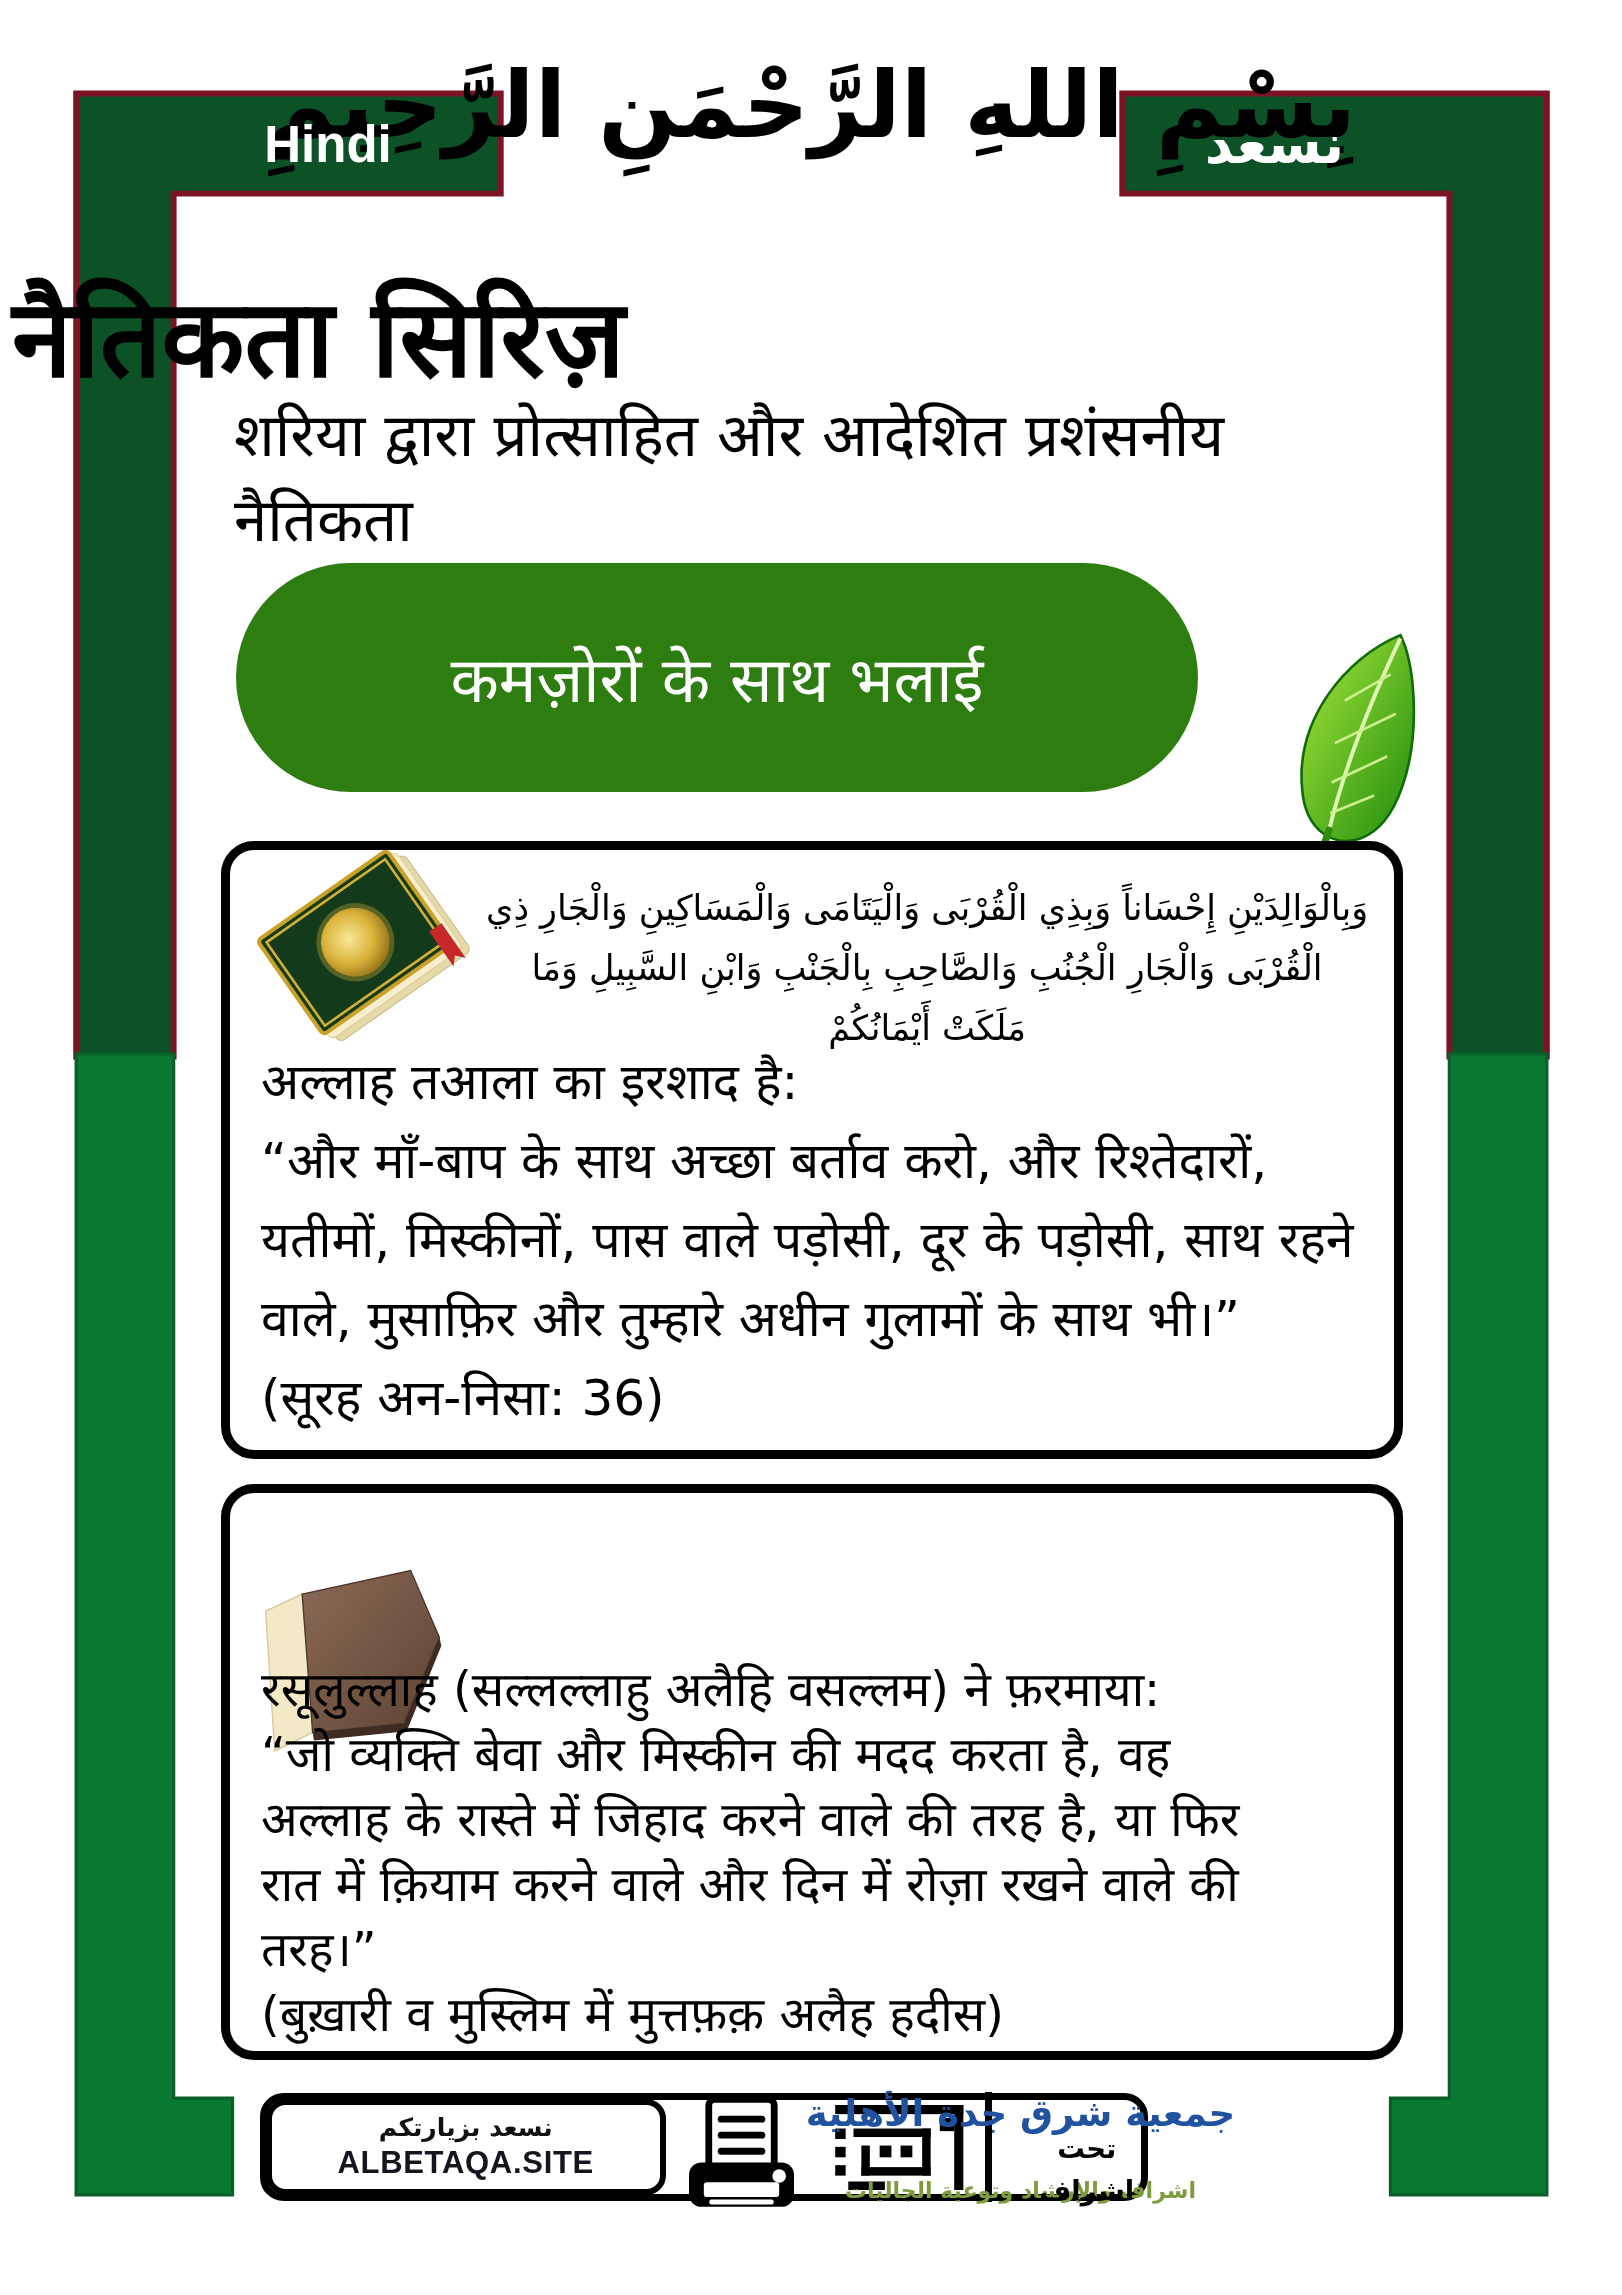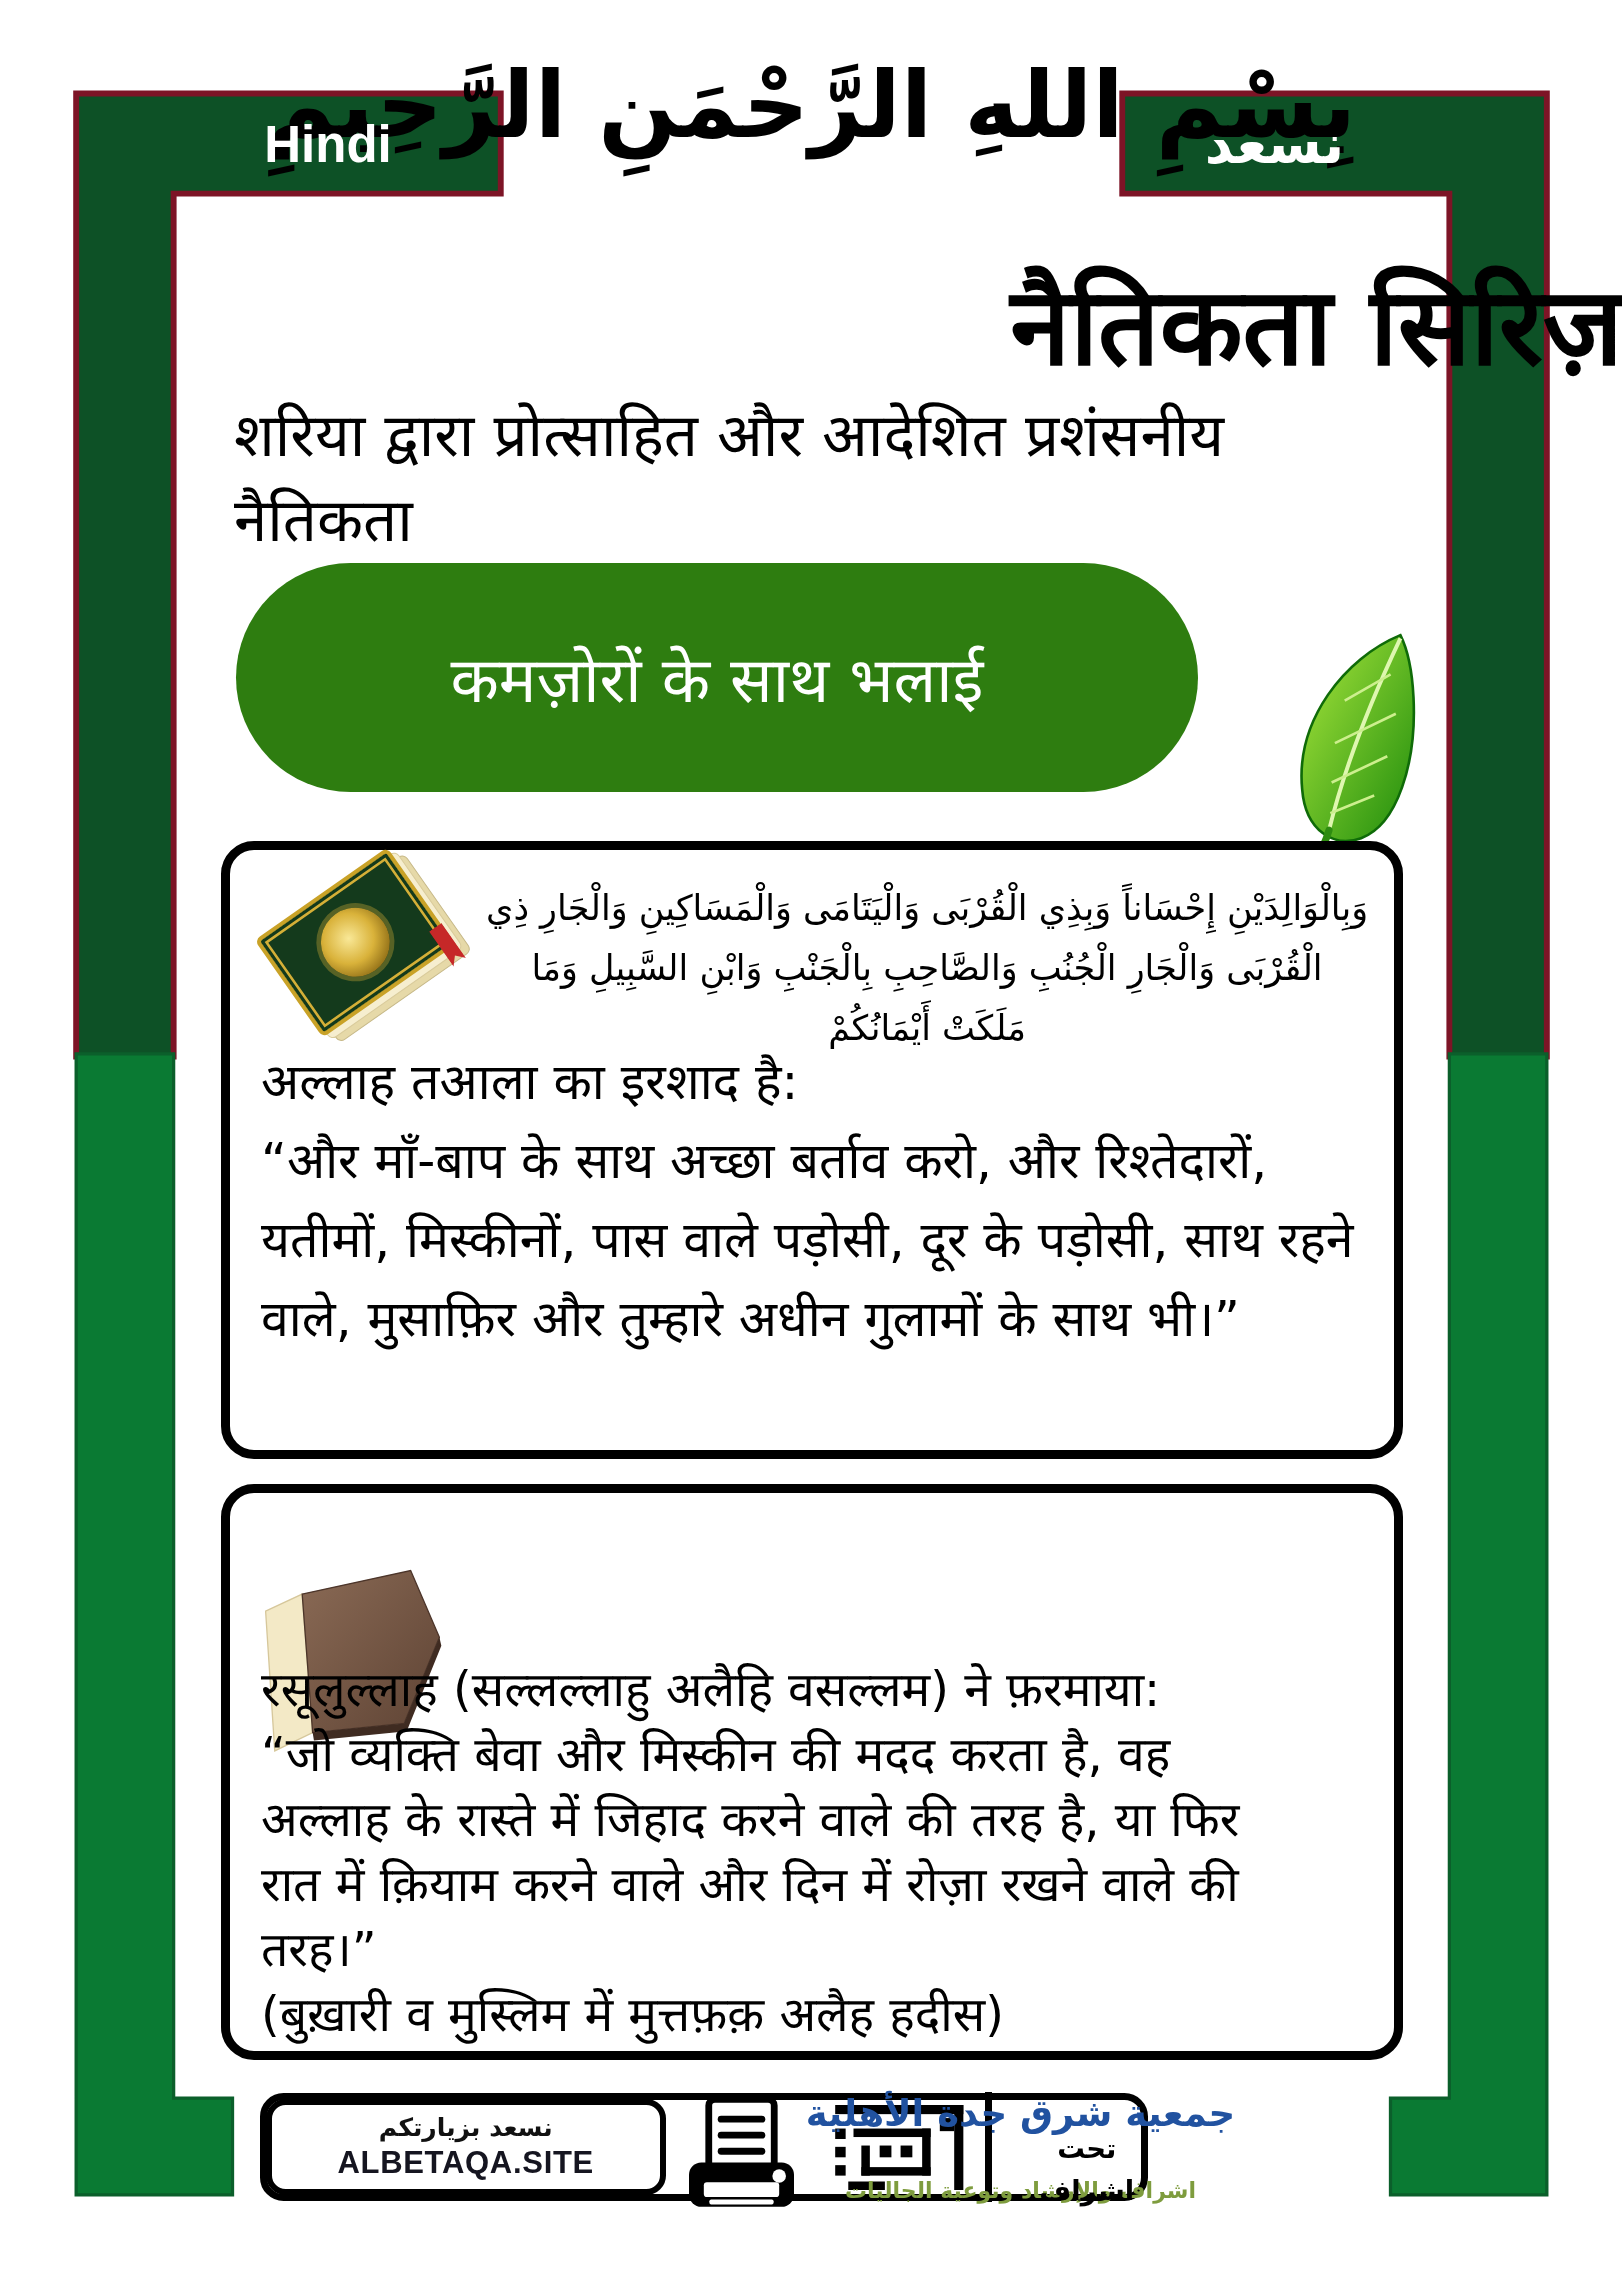--- a/index.html
+++ b/index.html
@@ -19,7 +19,7 @@
   
   .bismillah{position:absolute;left:0;right:0;top:52px;text-align:center;direction:rtl;
         font:700 92px "DejaVu Sans",sans-serif;color:#000;}
-  .title{position:absolute;left:0;right:0;top:249px;margin:0;text-align:right;
+  .title{position:absolute;left:0;right:0;top:249px;margin:12px;text-align:left;
         font:700 108px "DejaVu Sans",sans-serif;color:#000;}
   .subtitle{position:absolute;left:234px;top:393px;width:1099px;
         font:400 60px "DejaVu Sans",sans-serif;line-height:1.42;color:#000;}

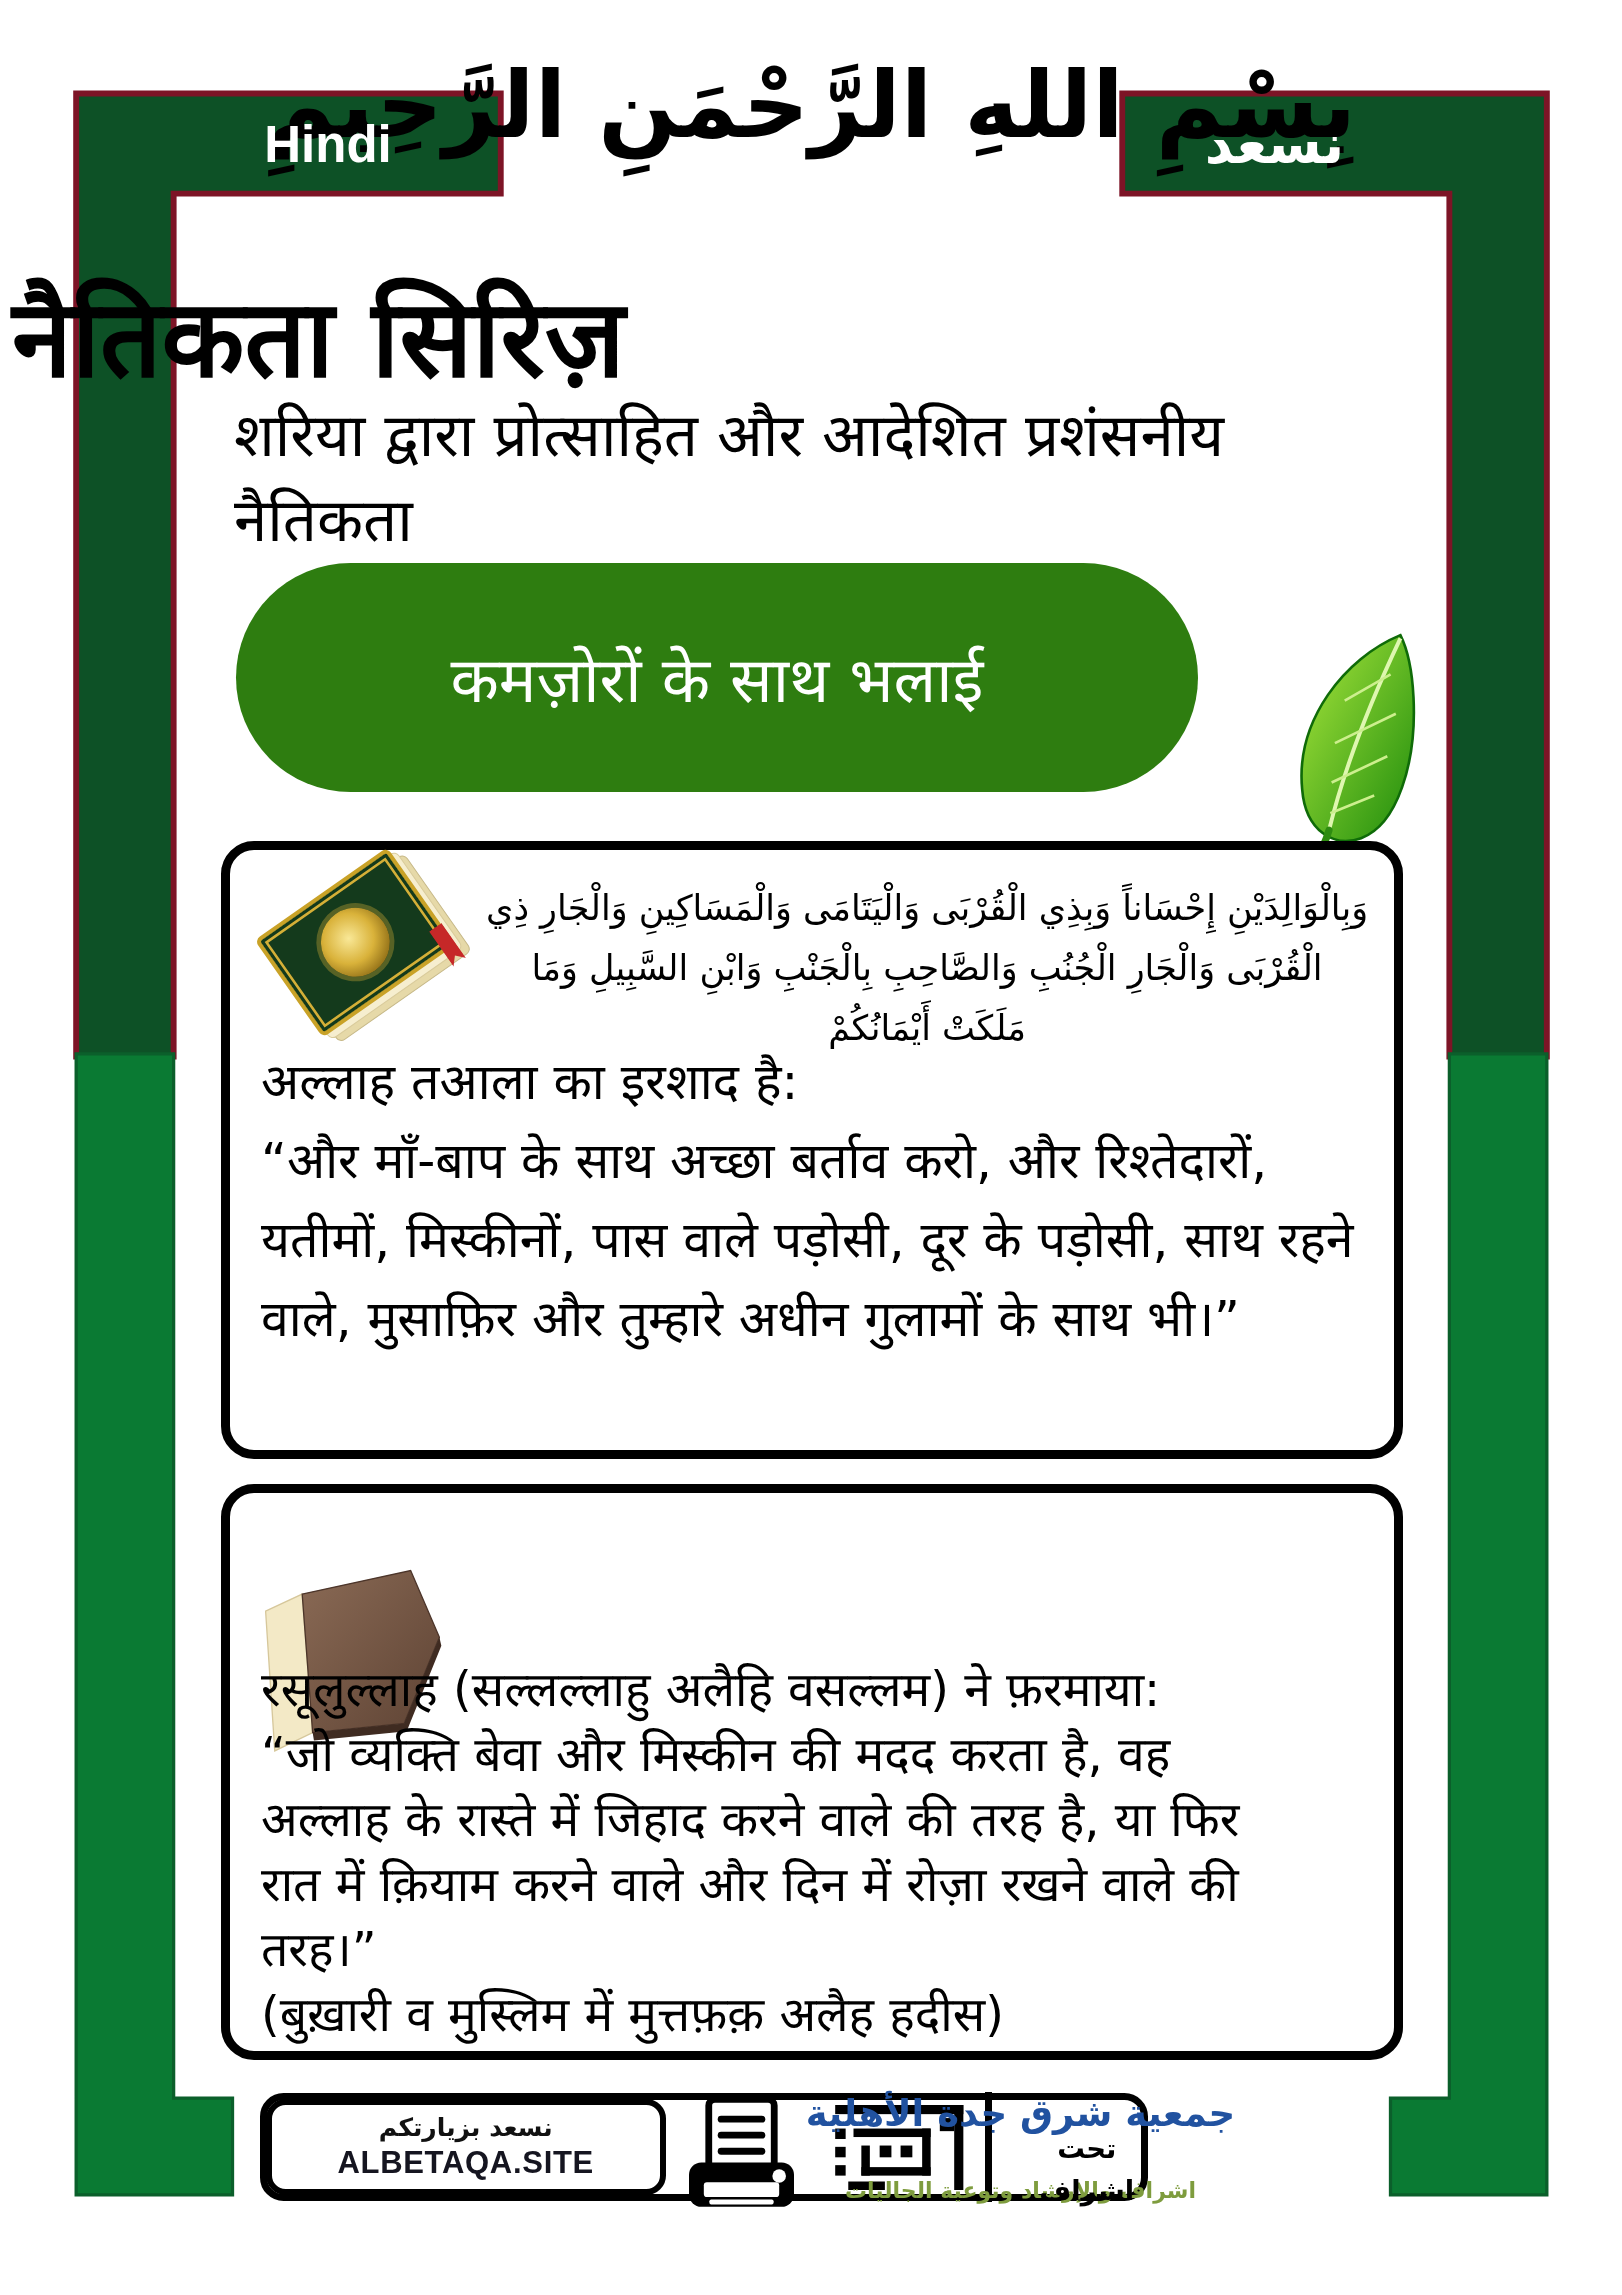--- a/index.html
+++ b/index.html
@@ -140,6 +140,7 @@
       <div>“और माँ-बाप के साथ अच्छा बर्ताव करो, और रिश्तेदारों,</div>
       <div>यतीमों, मिस्कीनों, पास वाले पड़ोसी, दूर के पड़ोसी, साथ रहने</div>
       <div>वाले, मुसाफ़िर और तुम्हारे अधीन गुलामों के साथ भी।”</div>
+      <div>(सूरह अन-निसा: 36)</div>
     </div>
   </section>
 

